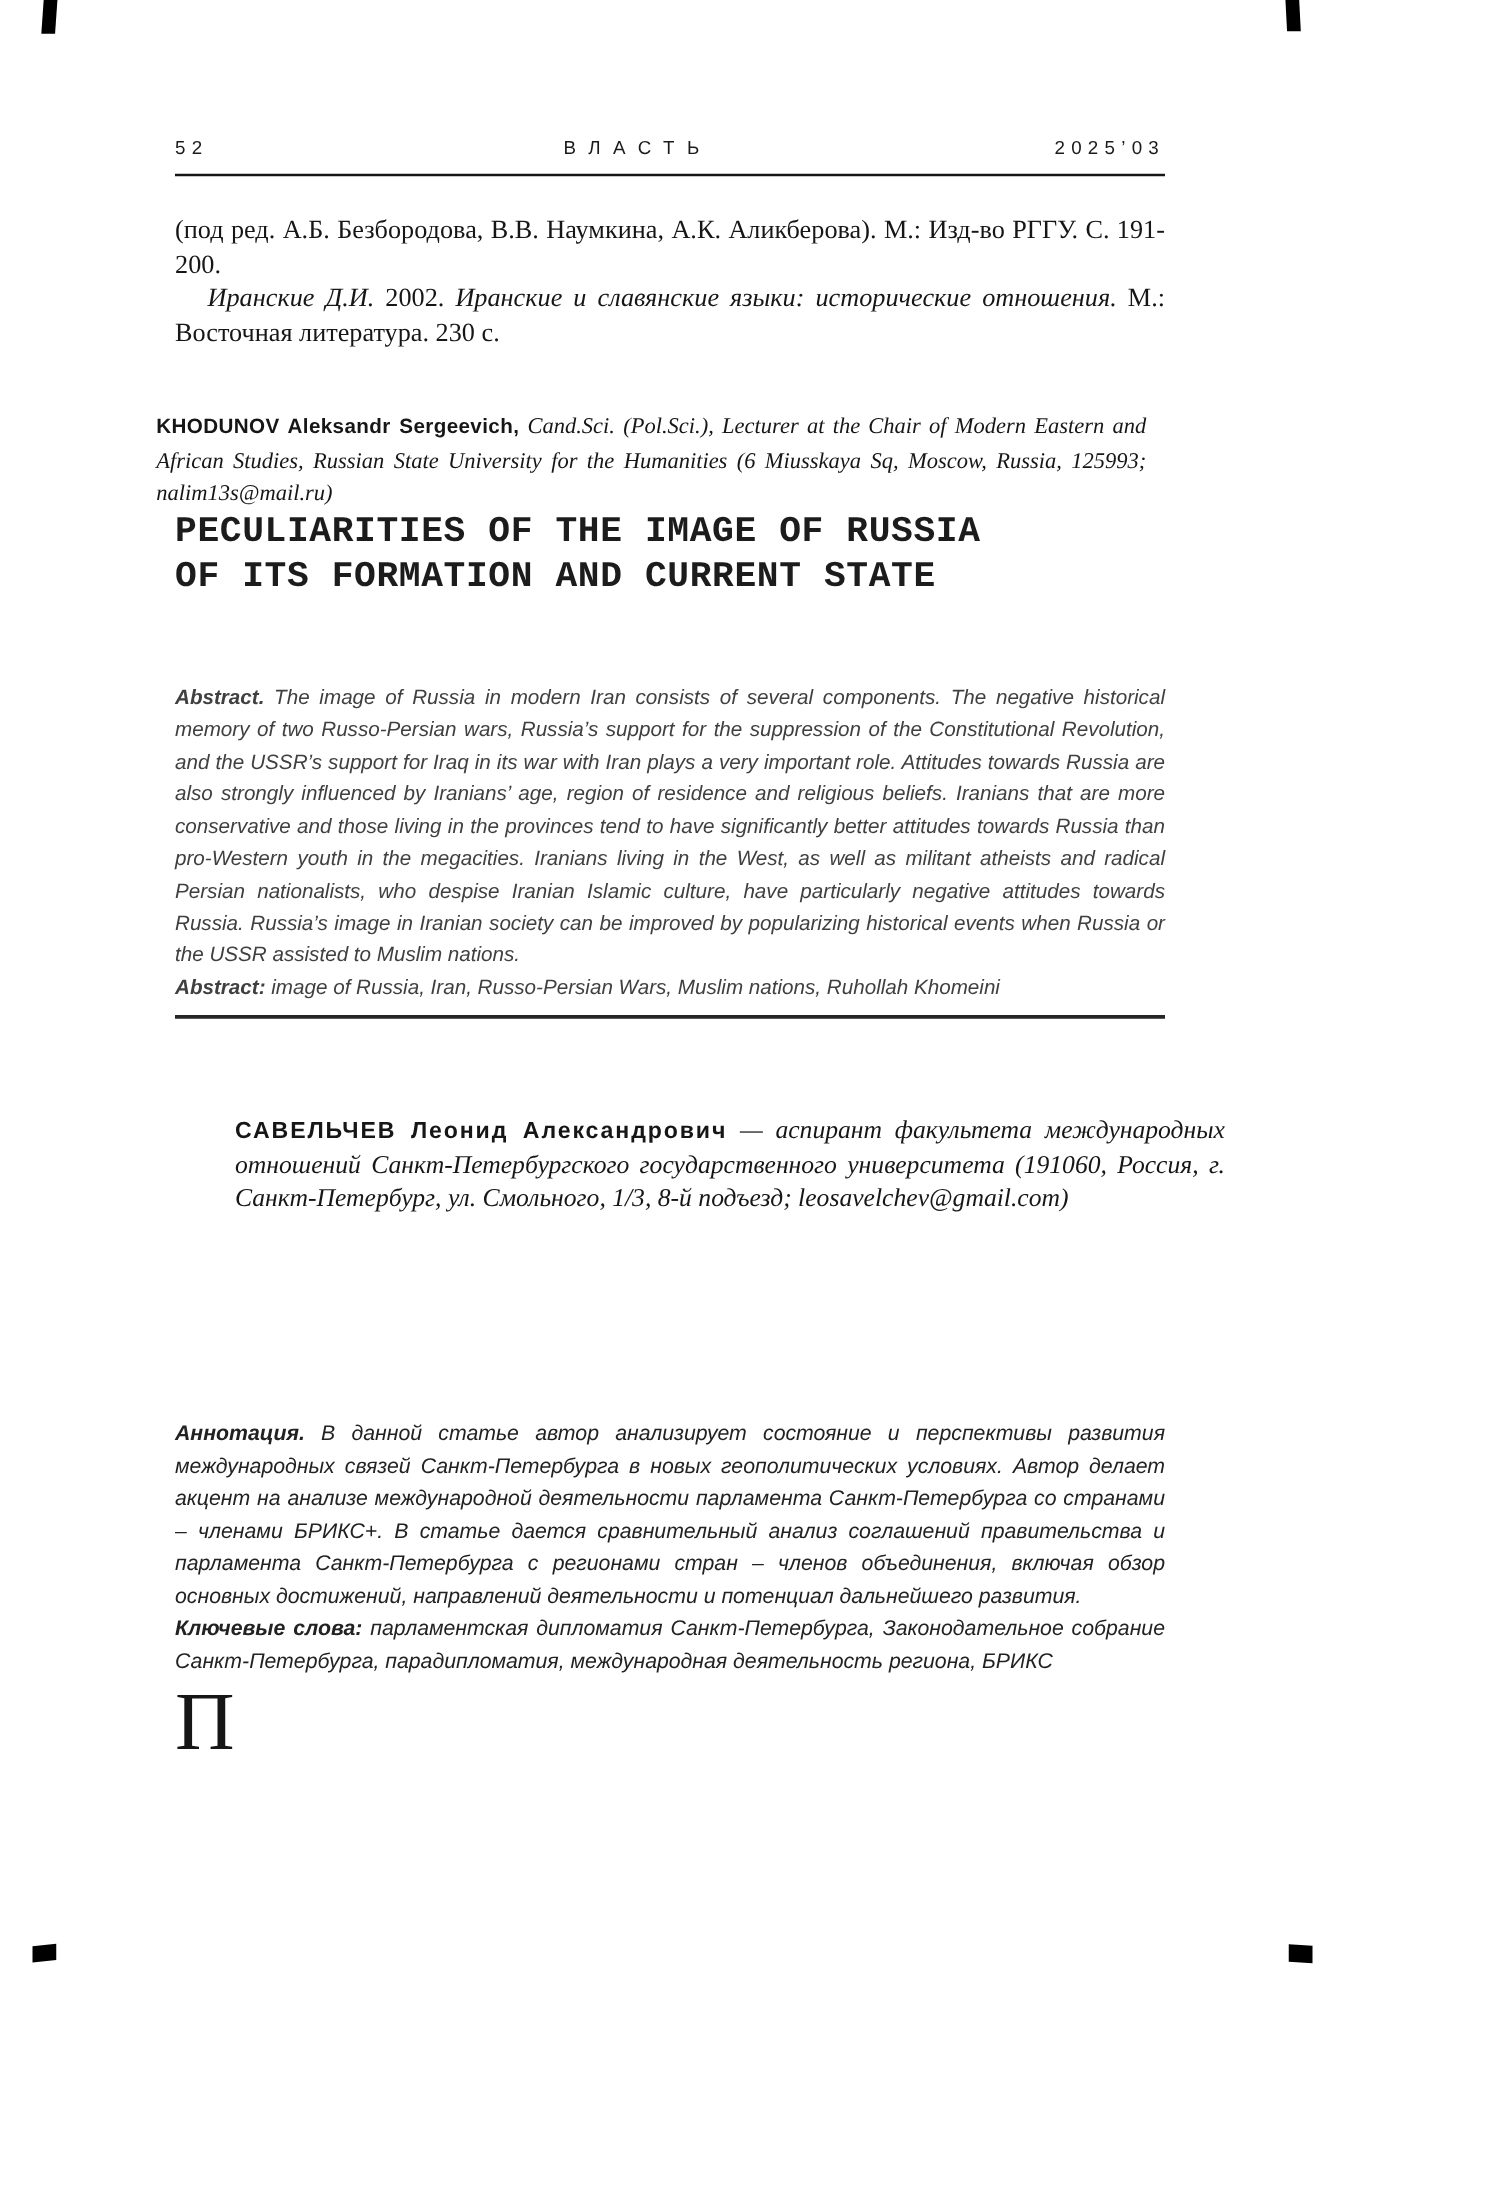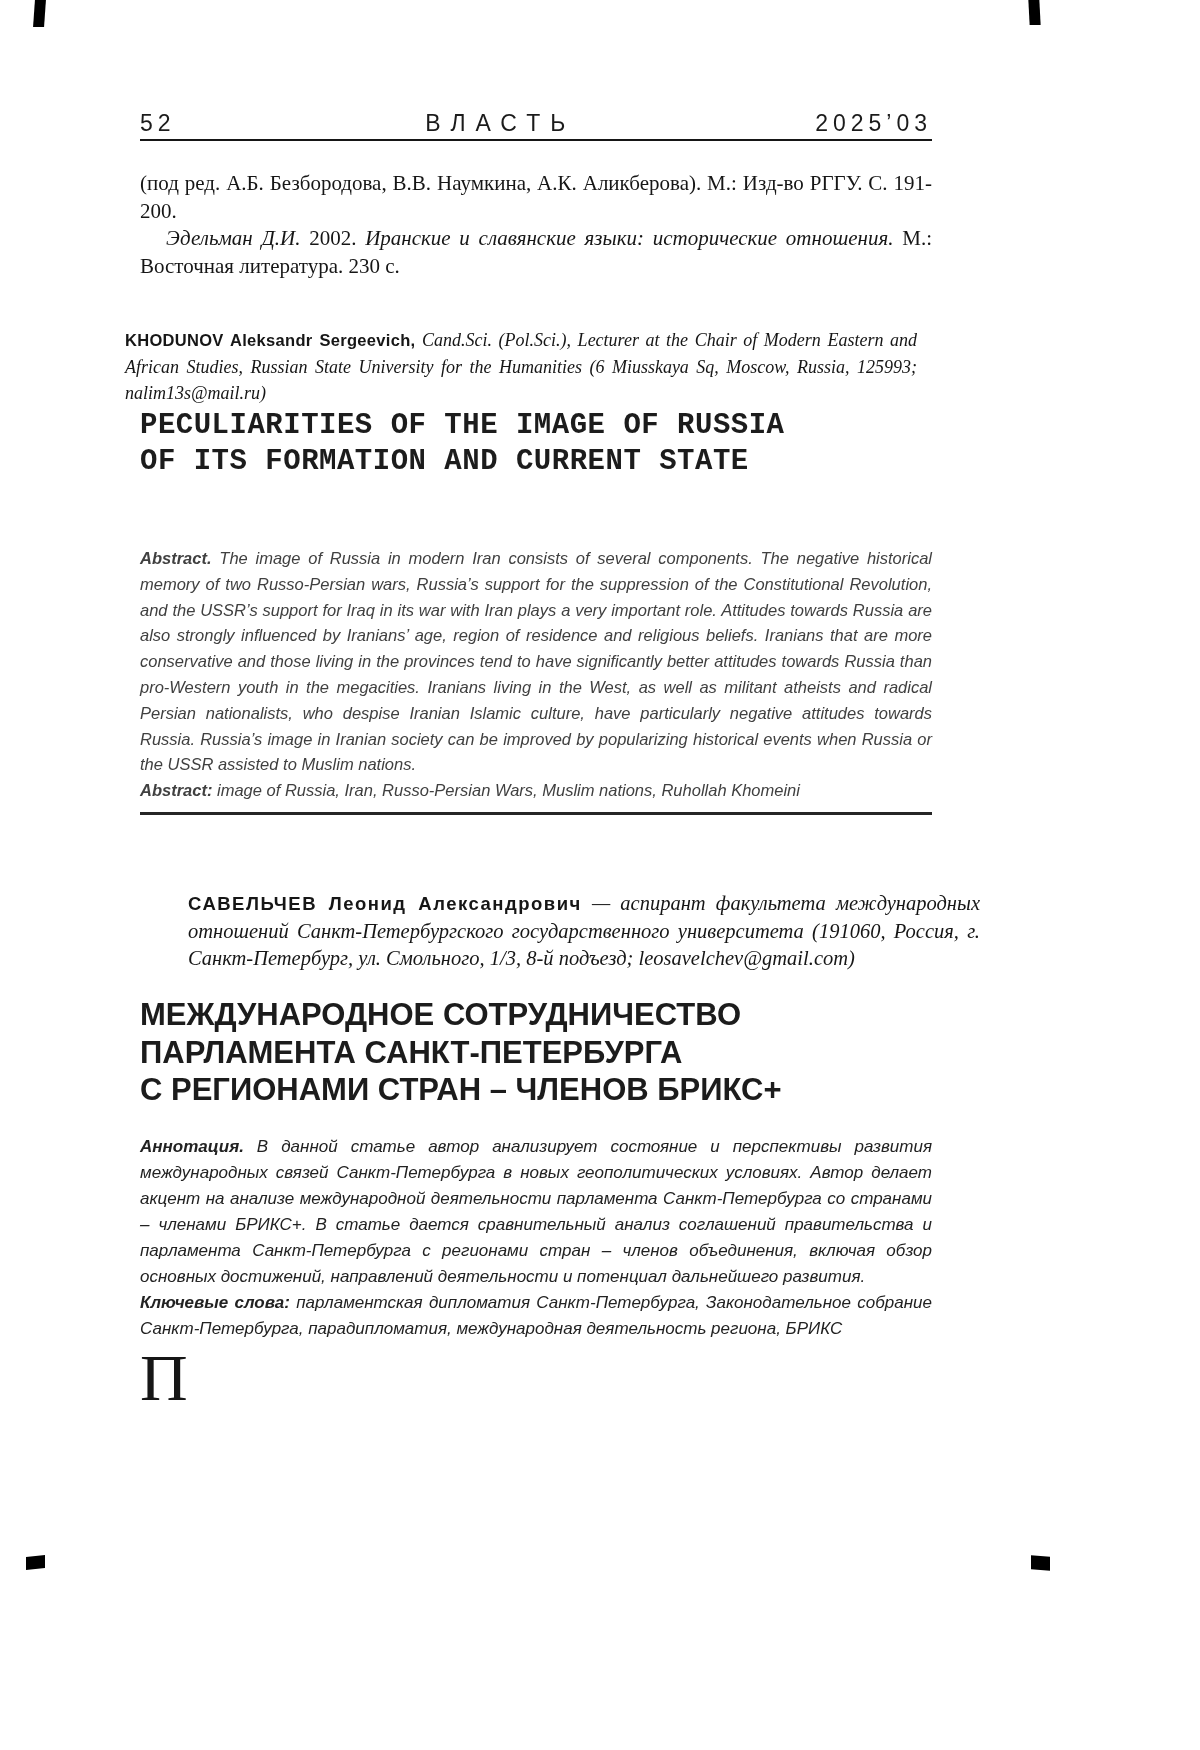--- a/index.html
+++ b/index.html
@@ -23,7 +23,7 @@
     position: absolute; left: 140px; top: 110px; width: 792px;
     display: flex; justify-content: space-between; align-items: baseline;
     font-family: "Liberation Sans", sans-serif;
-    font-size: 23px; font-weight: bold; color: #1b1b1b;
+    font-size: 15px; font-weight: bold; color: #1b1b1b;
   }
   .page-number { letter-spacing: 5px; font-weight: normal; }
   .journal-title { letter-spacing: 10px; text-indent: 10px; font-weight: normal; }

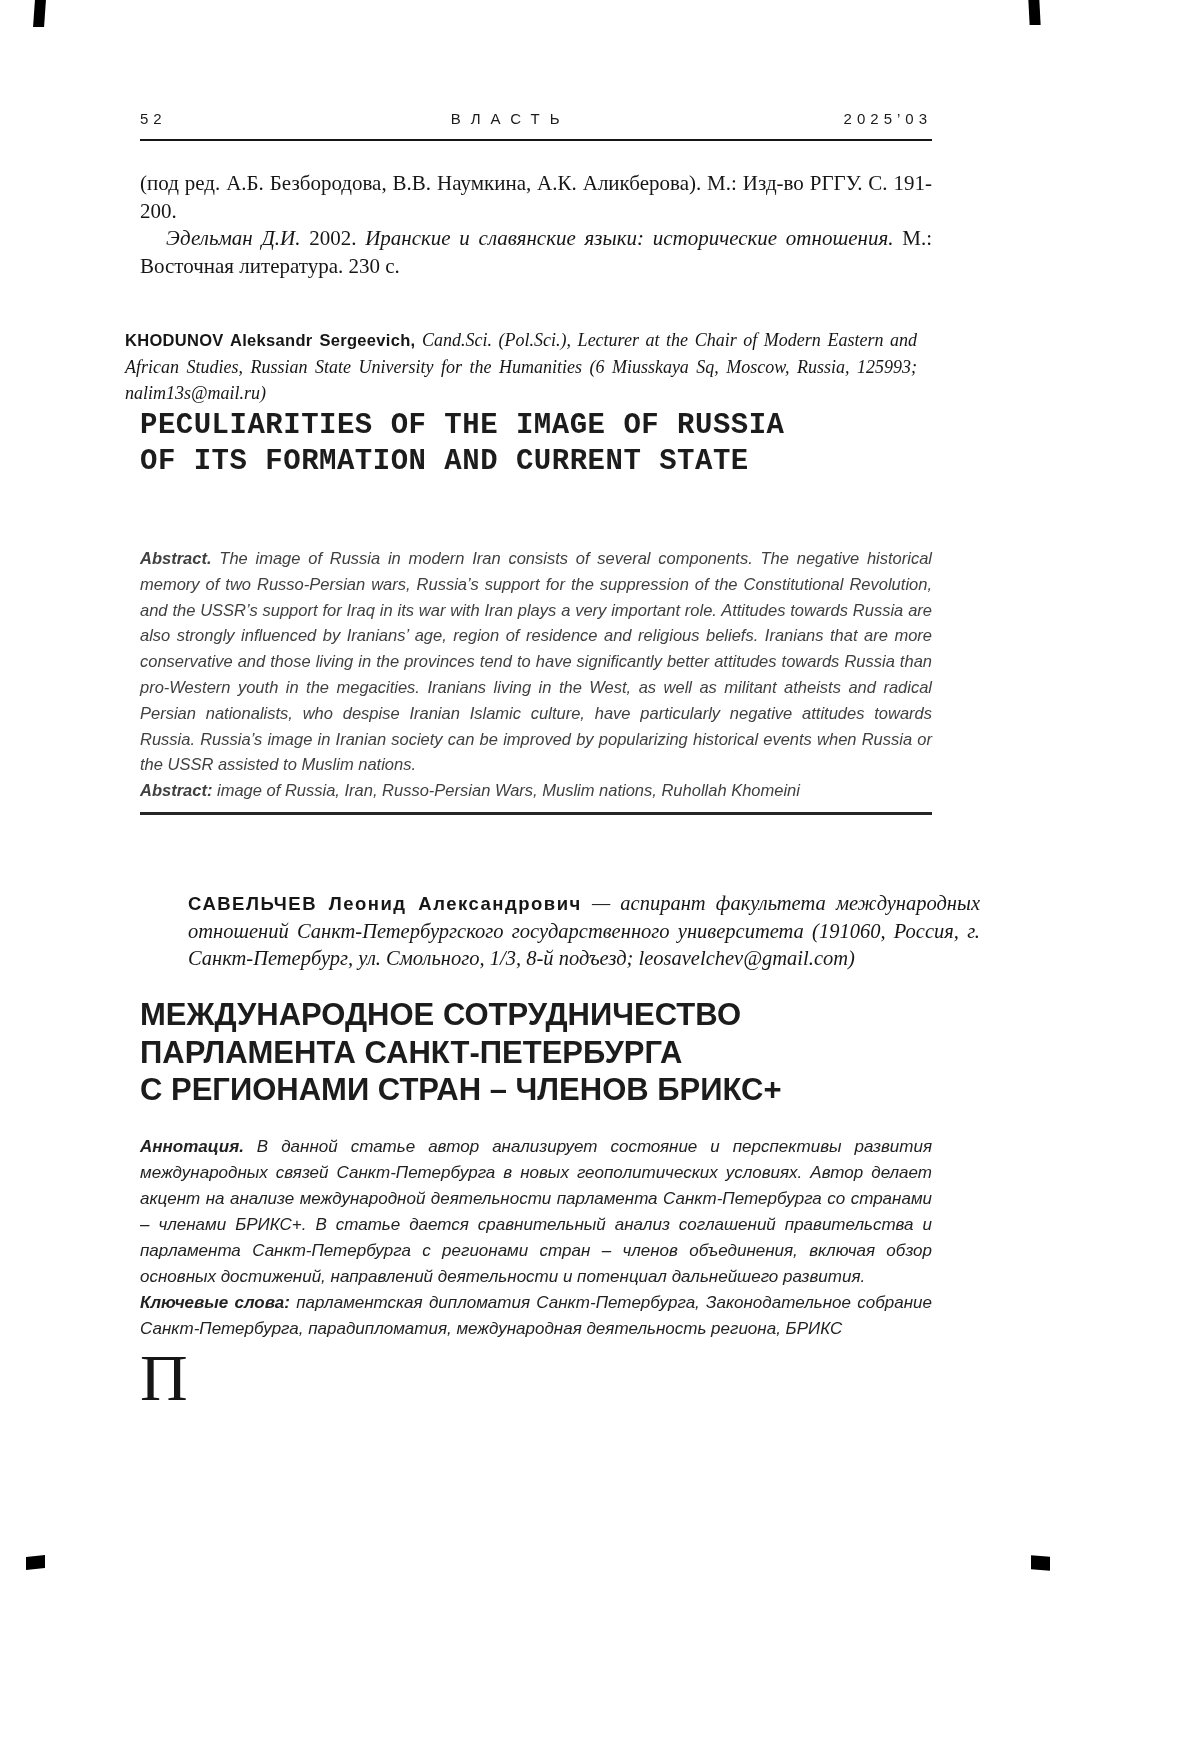--- a/index.html
+++ b/index.html
@@ -136,7 +136,7 @@
       <span>(под ред. А.Б. Безбородова, В.В. Наумкина, А.К. Аликберова). М.: Изд-во РГГУ. С. 191-200.</span>
     </p>
     <p class="p2">
-      <em>Эдельман Д.И. </em><span>2002. </span><em>Иранские и славянские языки: исторические отношения.</em><span> М.: Восточная литература. 230 с.</span>
+      <em>Иранские Д.И. </em><span>2002. </span><em>Иранские и славянские языки: исторические отношения.</em><span> М.: Восточная литература. 230 с.</span>
     </p>
   </div>
 

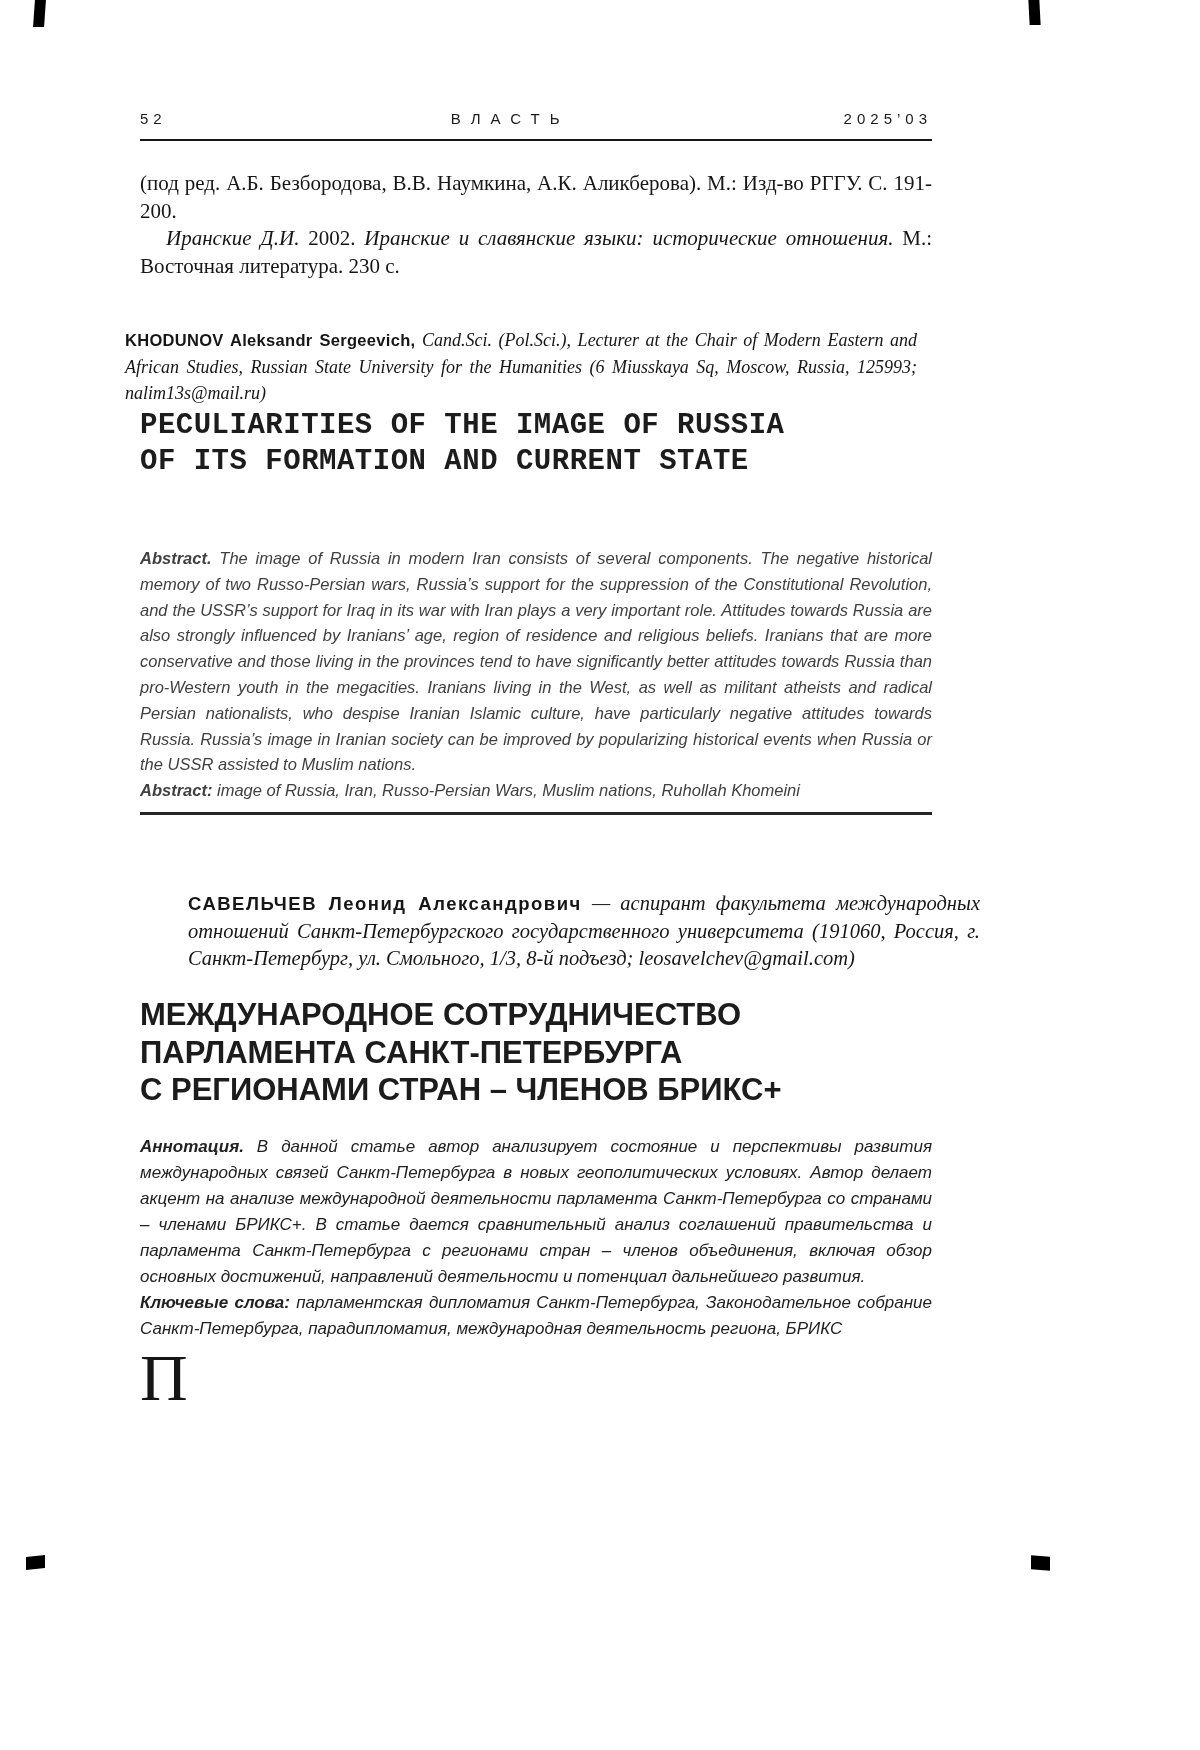--- a/index.html
+++ b/index.html
@@ -168,11 +168,6 @@
     </p>
   </div>
 
-  <h1 class="title-ru" style="margin:0;">
-    <span class="title-line">МЕЖДУНАРОДНОЕ СОТРУДНИЧЕСТВО</span>
-    <span class="title-line">ПАРЛАМЕНТА САНКТ-ПЕТЕРБУРГА</span>
-    <span class="title-line">С РЕГИОНАМИ СТРАН – ЧЛЕНОВ БРИКС+</span>
-  </h1>
 
   <div class="annotation-block">
     <p>

